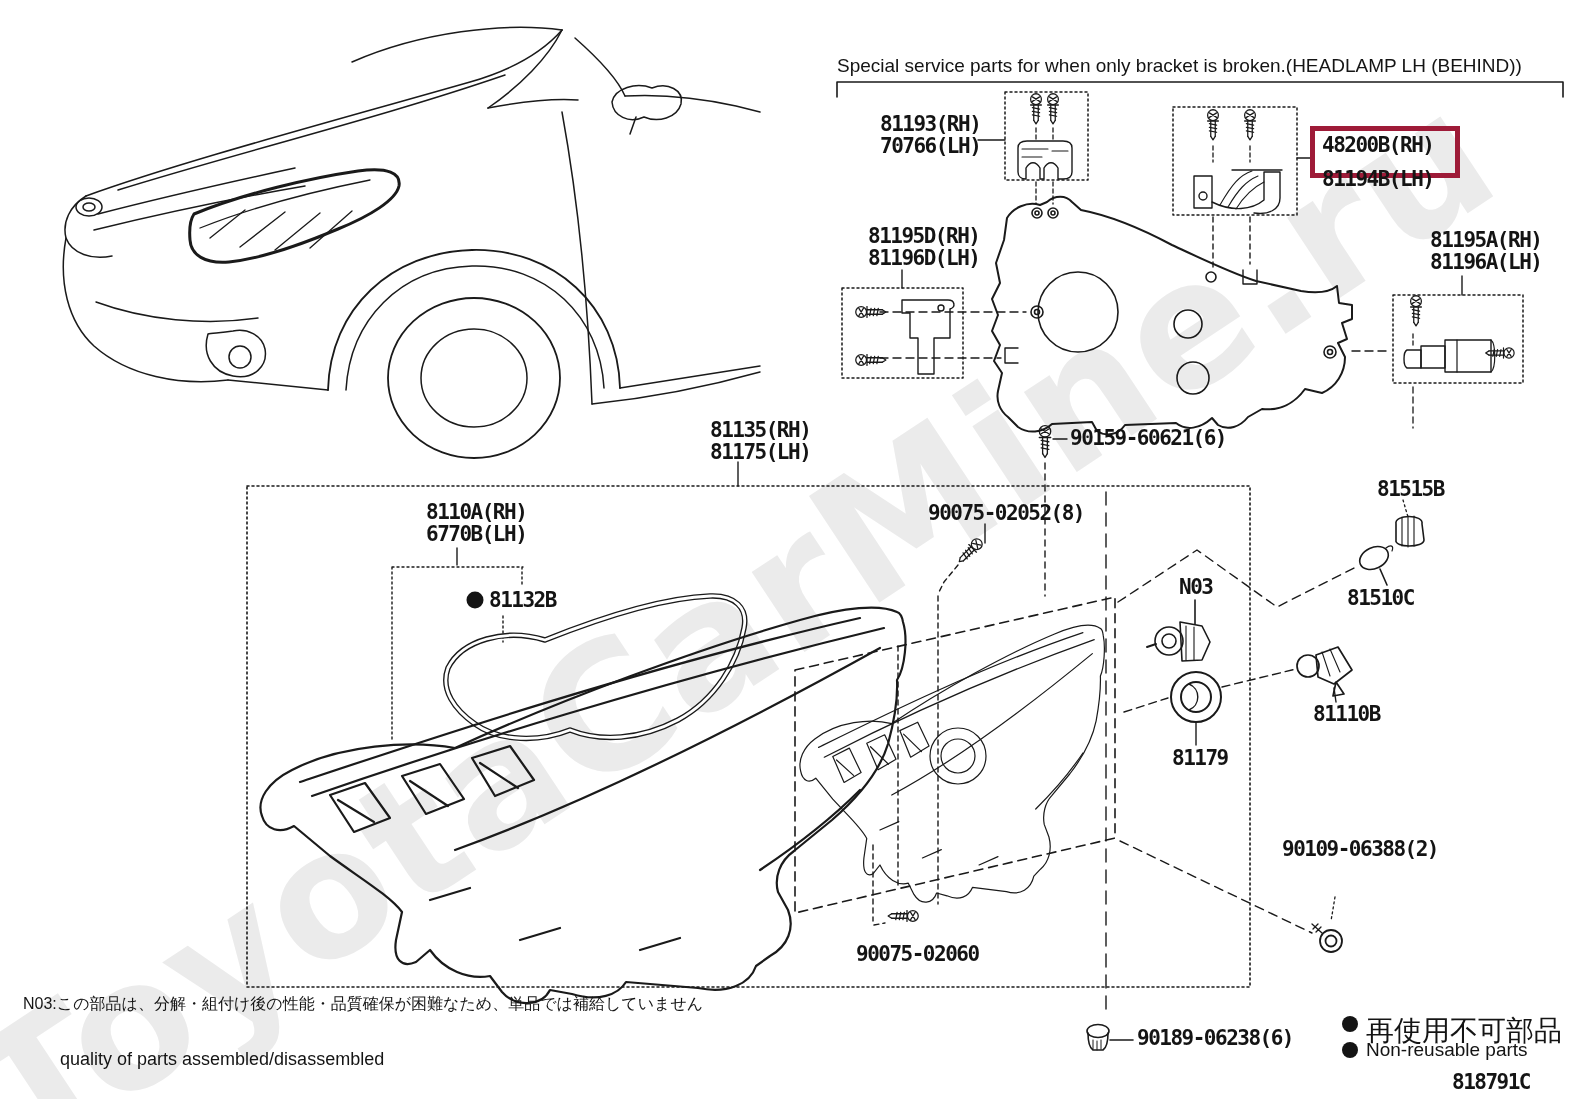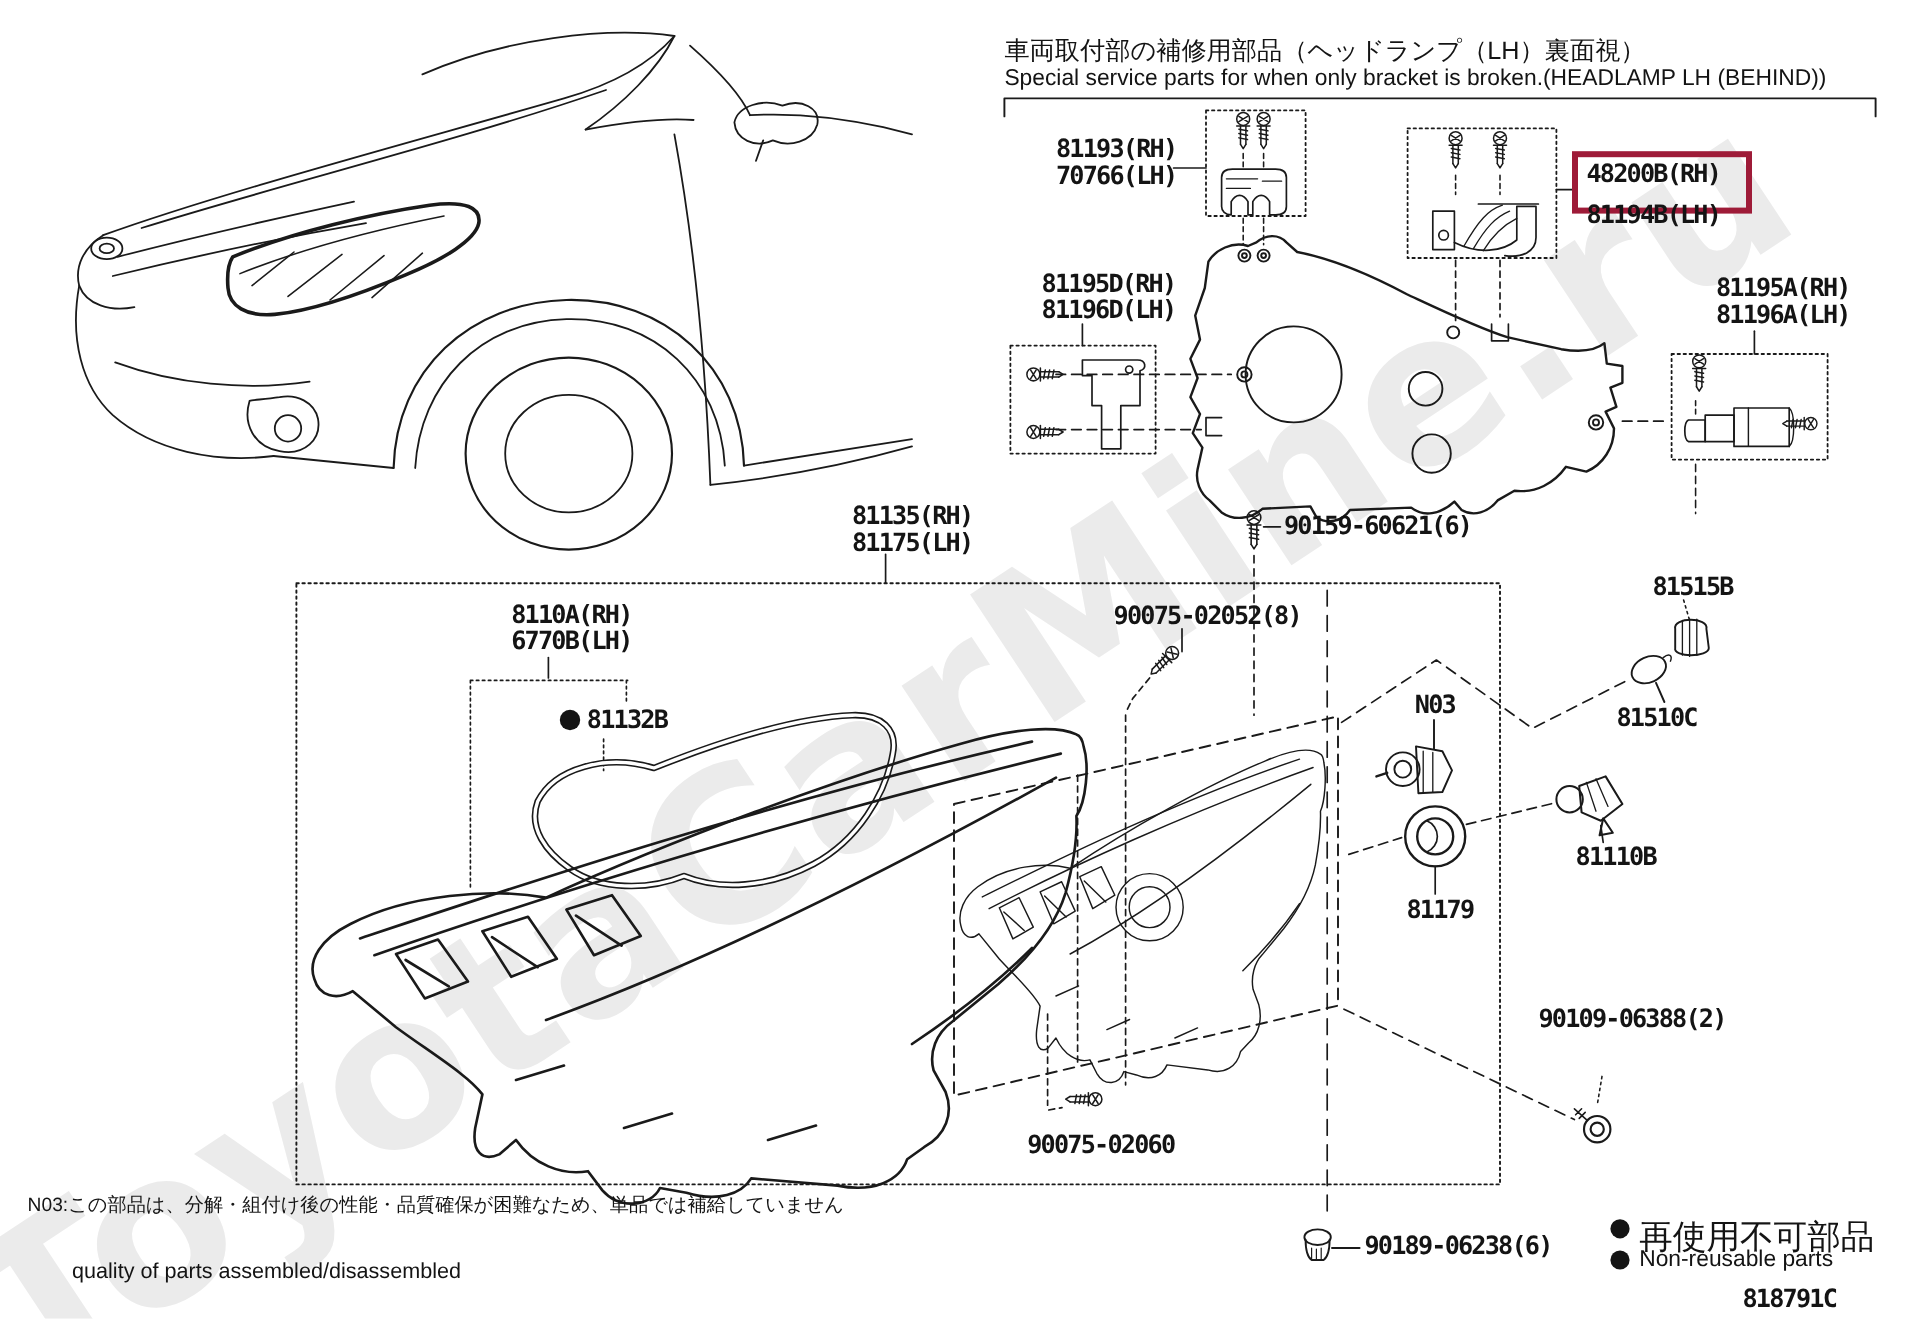--- a/index.html
+++ b/index.html
@@ -259,7 +259,6 @@
 
   <div class="redbox" style="border-color: rgb(158, 27, 56);"></div>
 
-  <div class="txt hdr" style="left:837px;top:28px;font-size:21px">車両取付部の補修用部品（ヘッドランプ（LH）裏面視）</div>
   <div class="txt hdr" style="left:837px;top:55px;font-size:19px">Special service parts for when only bracket is broken.(HEADLAMP LH (BEHIND))</div>
 
   <div class="txt pl" style="left:880px;top:113px">81193(RH)</div>

